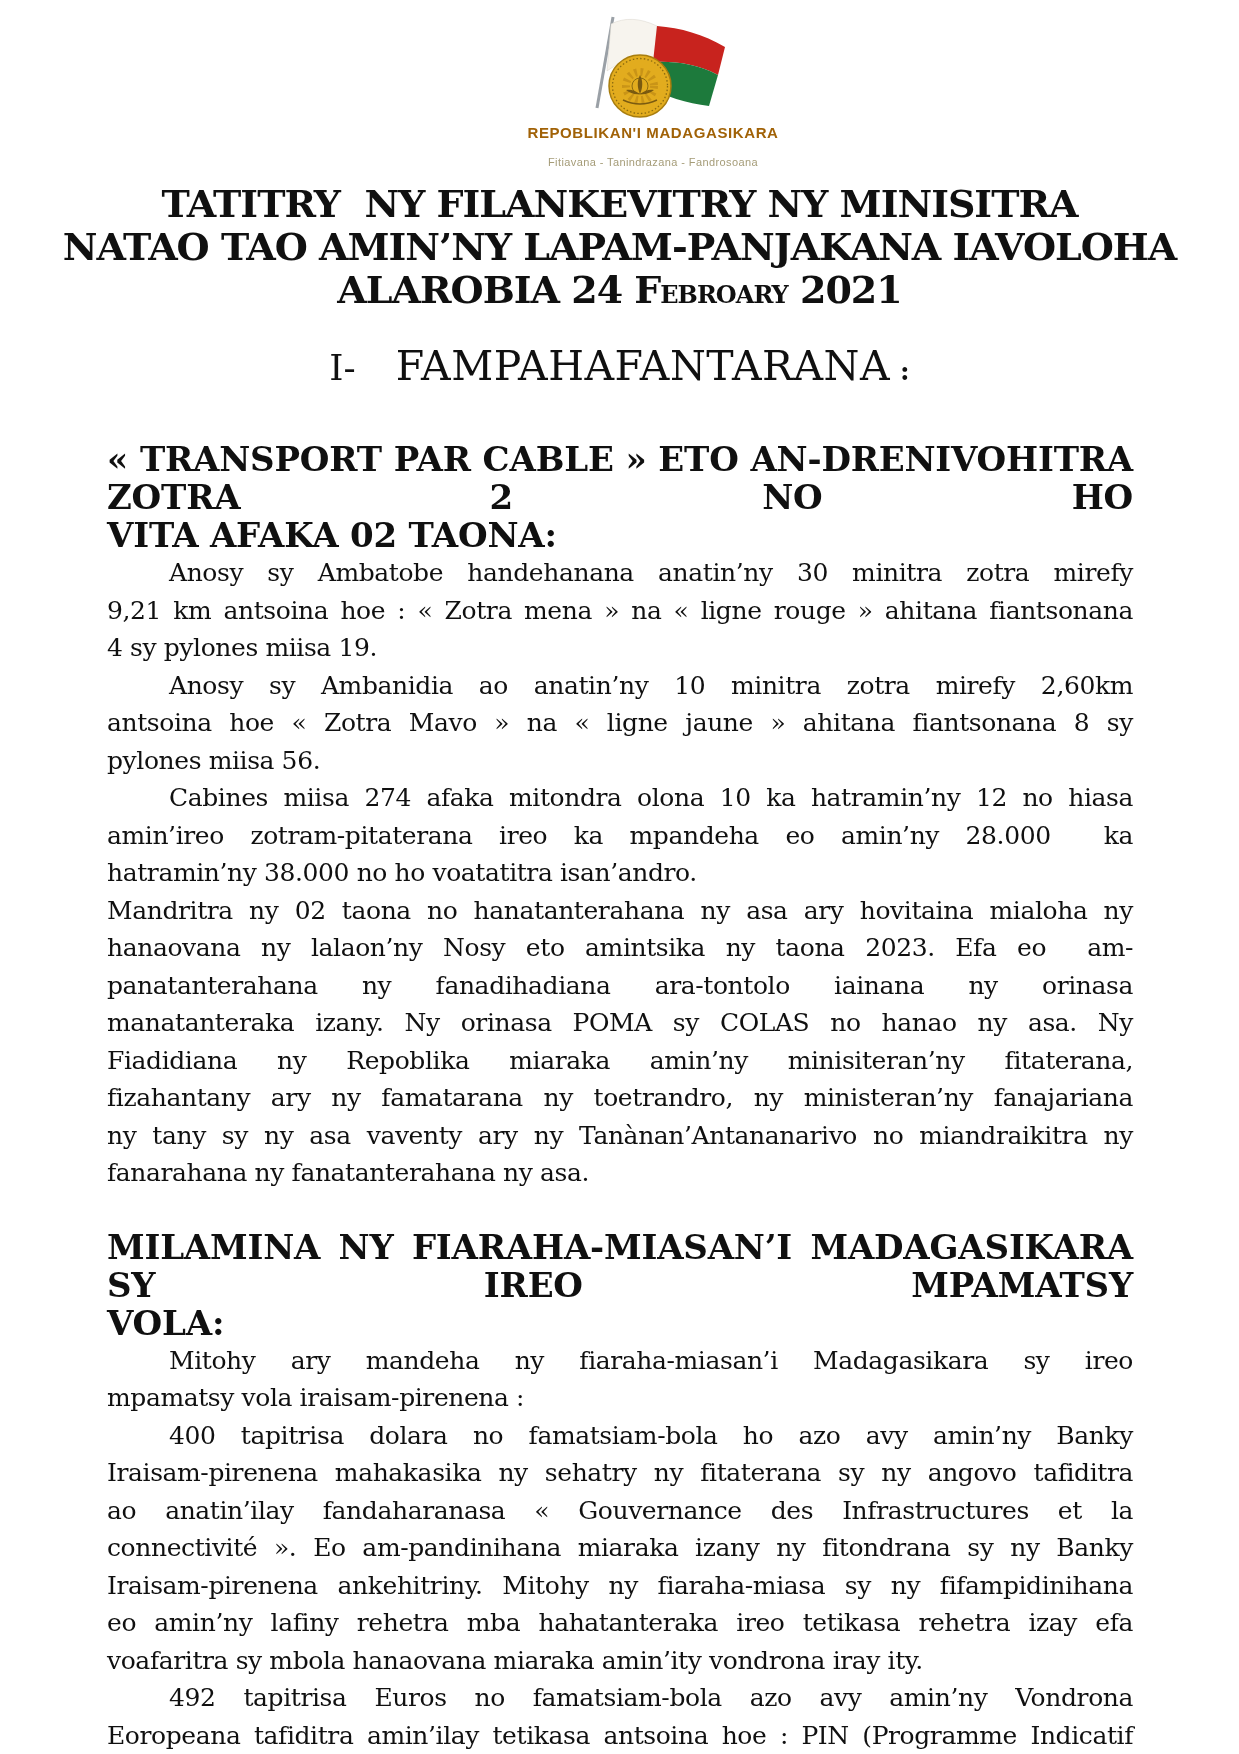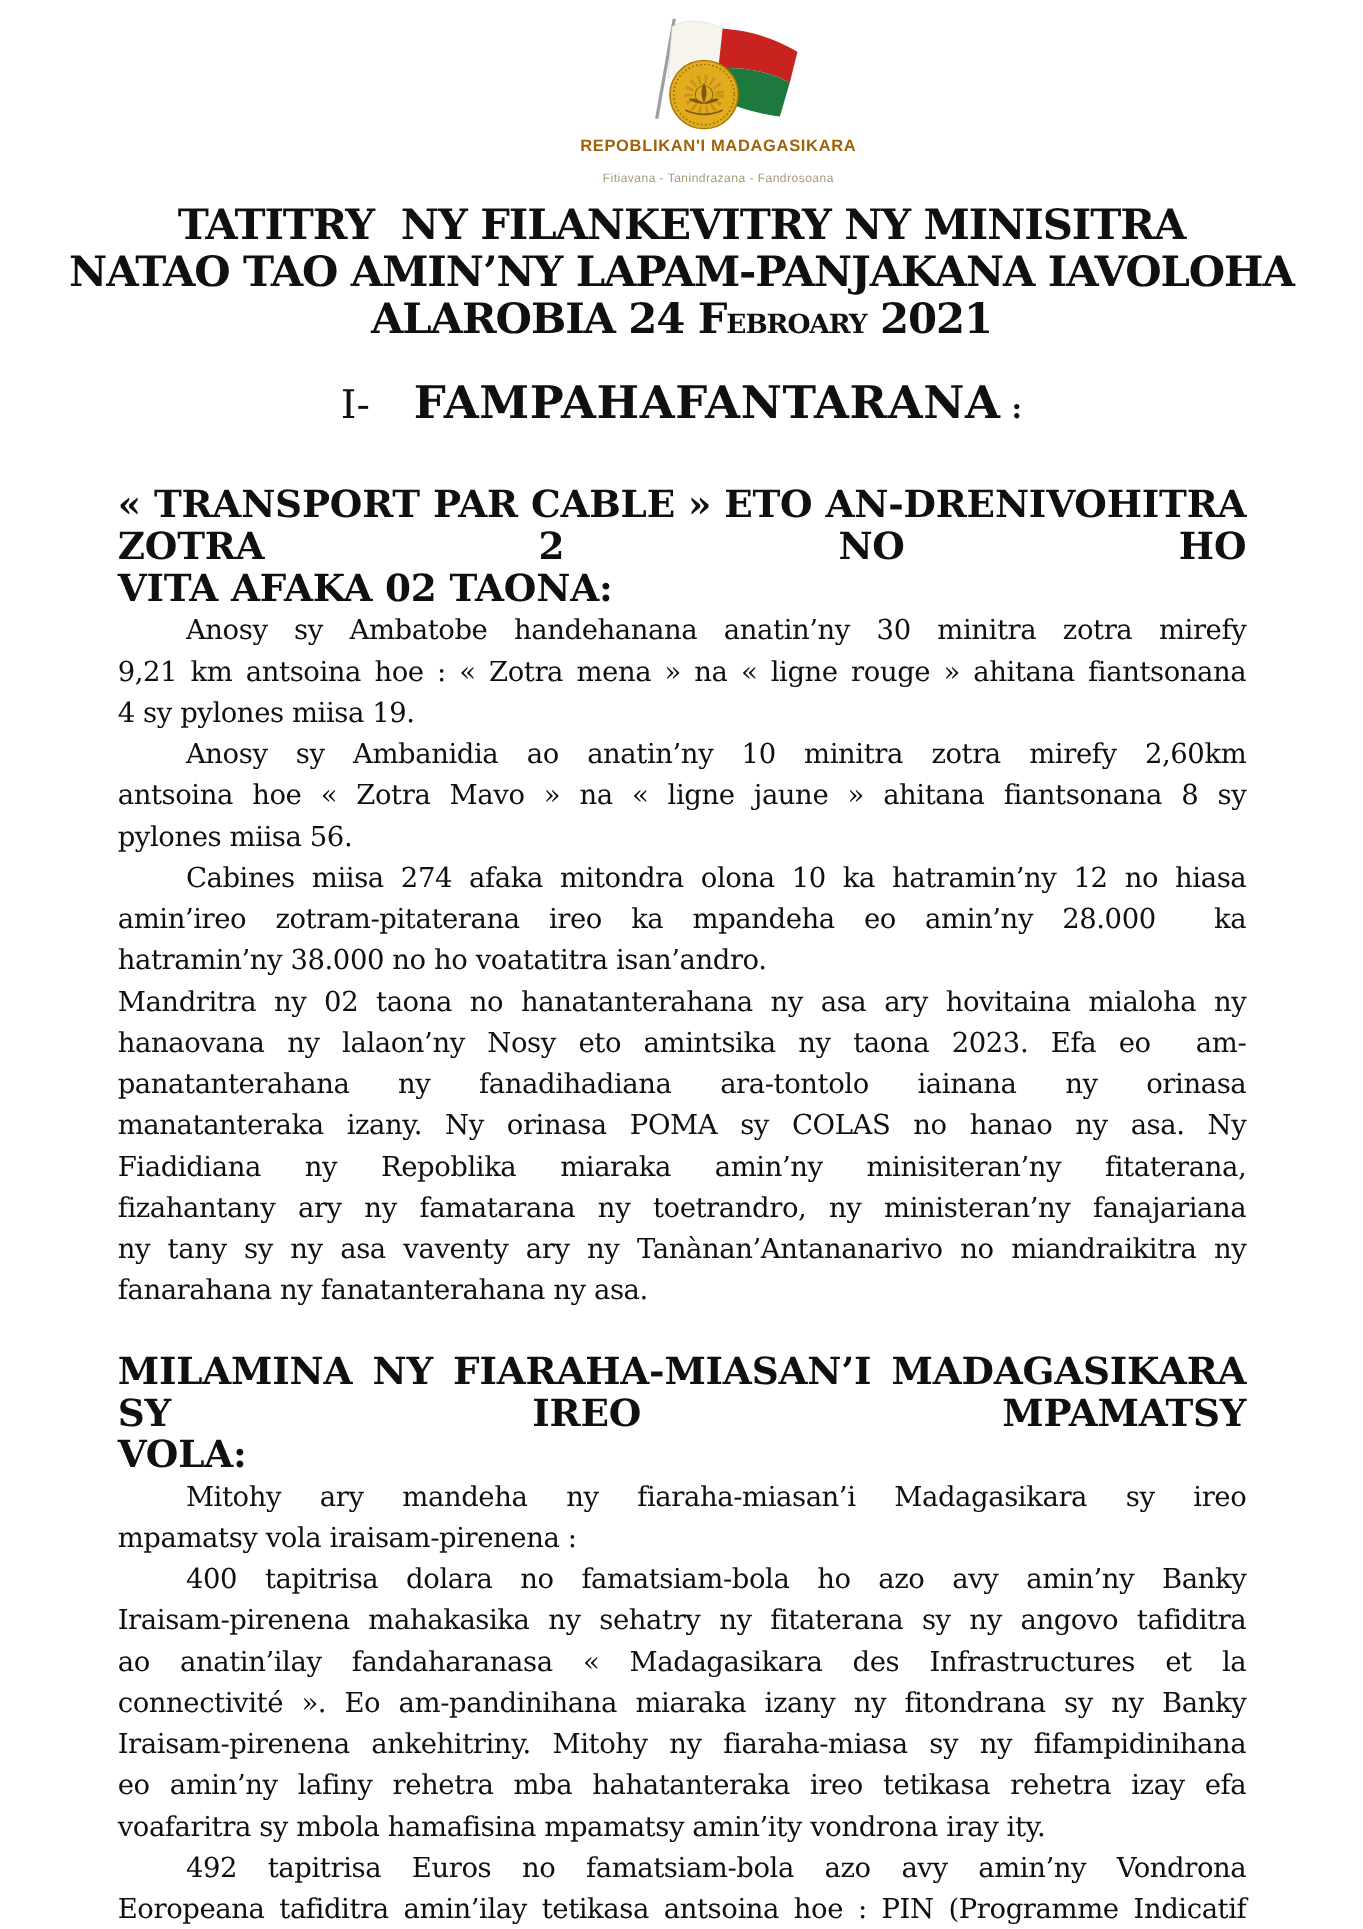--- a/index.html
+++ b/index.html
@@ -27,7 +27,7 @@
   
   .section-line { margin-top:26px; text-align:center; white-space:nowrap; }
   .sec-num  { font-size:36px; font-weight:normal; margin-right:40px; }
-  .sec-title{ font-size:41px; font-weight:bold; letter-spacing:0.5px; }
+  .sec-title{ font-size:41px; font-weight:normal; letter-spacing:0.5px; }
   .sec-colon{ font-size:26px; font-weight:bold; margin-left:10px; }
   
   .body-text { margin:50px 106px 0 107px; font-size:25px; letter-spacing:-0.4px; }

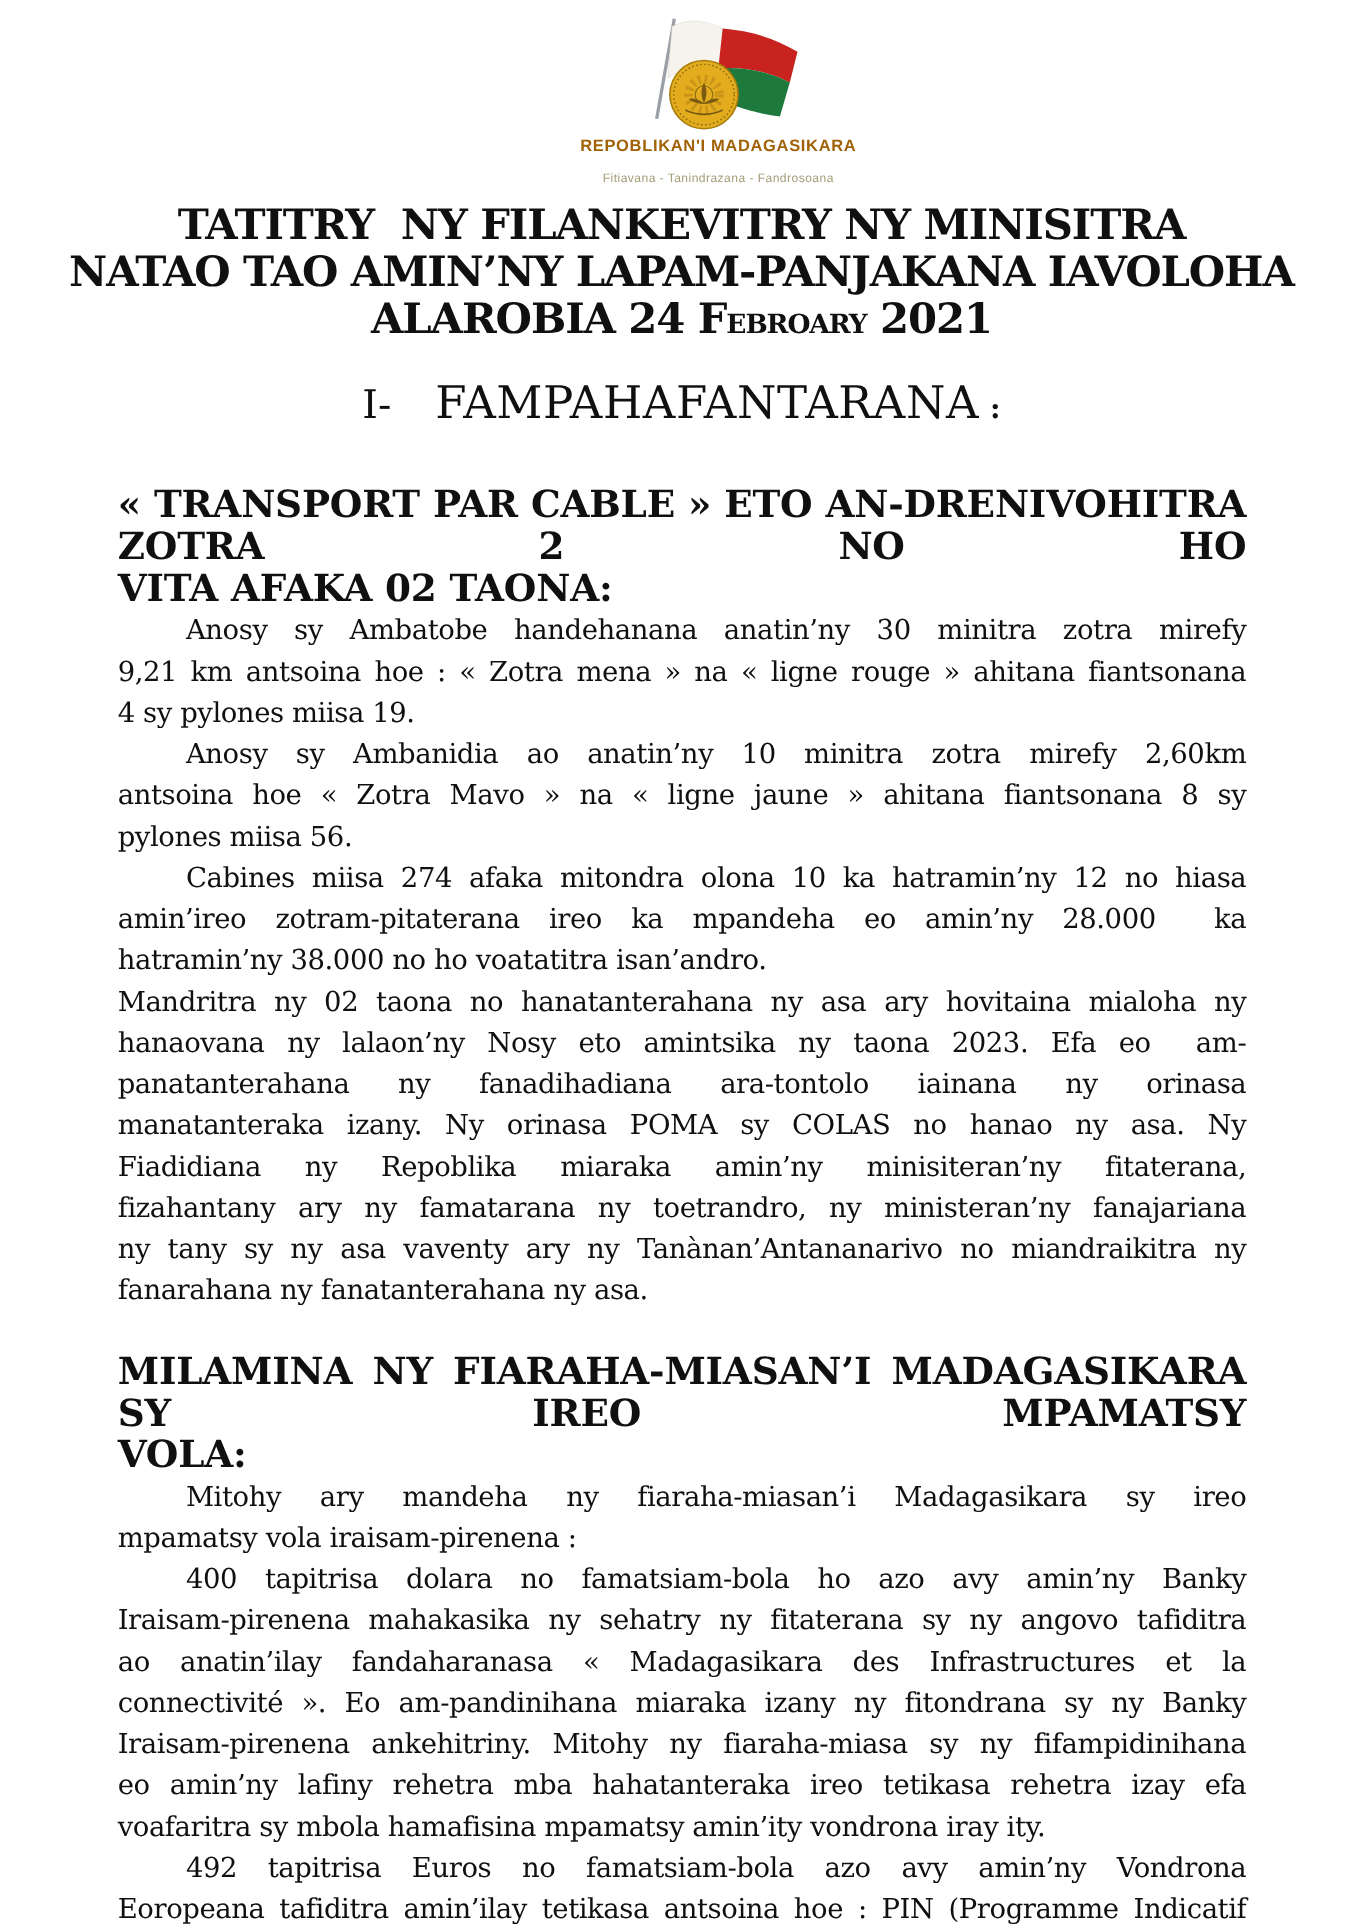--- a/index.html
+++ b/index.html
@@ -111,7 +111,7 @@
       <div class="block paragraph">
         <div class="line j ind">400 tapitrisa dolara no famatsiam-bola ho azo avy amin’ny Banky</div>
         <div class="line j">Iraisam-pirenena mahakasika ny sehatry ny fitaterana sy ny angovo tafiditra</div>
-        <div class="line j">ao anatin’ilay fandaharanasa « Madagasikara des Infrastructures et la</div>
+        <div class="line j">ao anatin’ilay fandaharanasa « Gouvernance des Infrastructures et la</div>
         <div class="line j">connectivité ». Eo am-pandinihana miaraka izany ny fitondrana sy ny Banky</div>
         <div class="line j">Iraisam-pirenena ankehitriny. Mitohy ny fiaraha-miasa sy ny fifampidinihana</div>
         <div class="line j">eo amin’ny lafiny rehetra mba hahatanteraka ireo tetikasa rehetra izay efa</div>

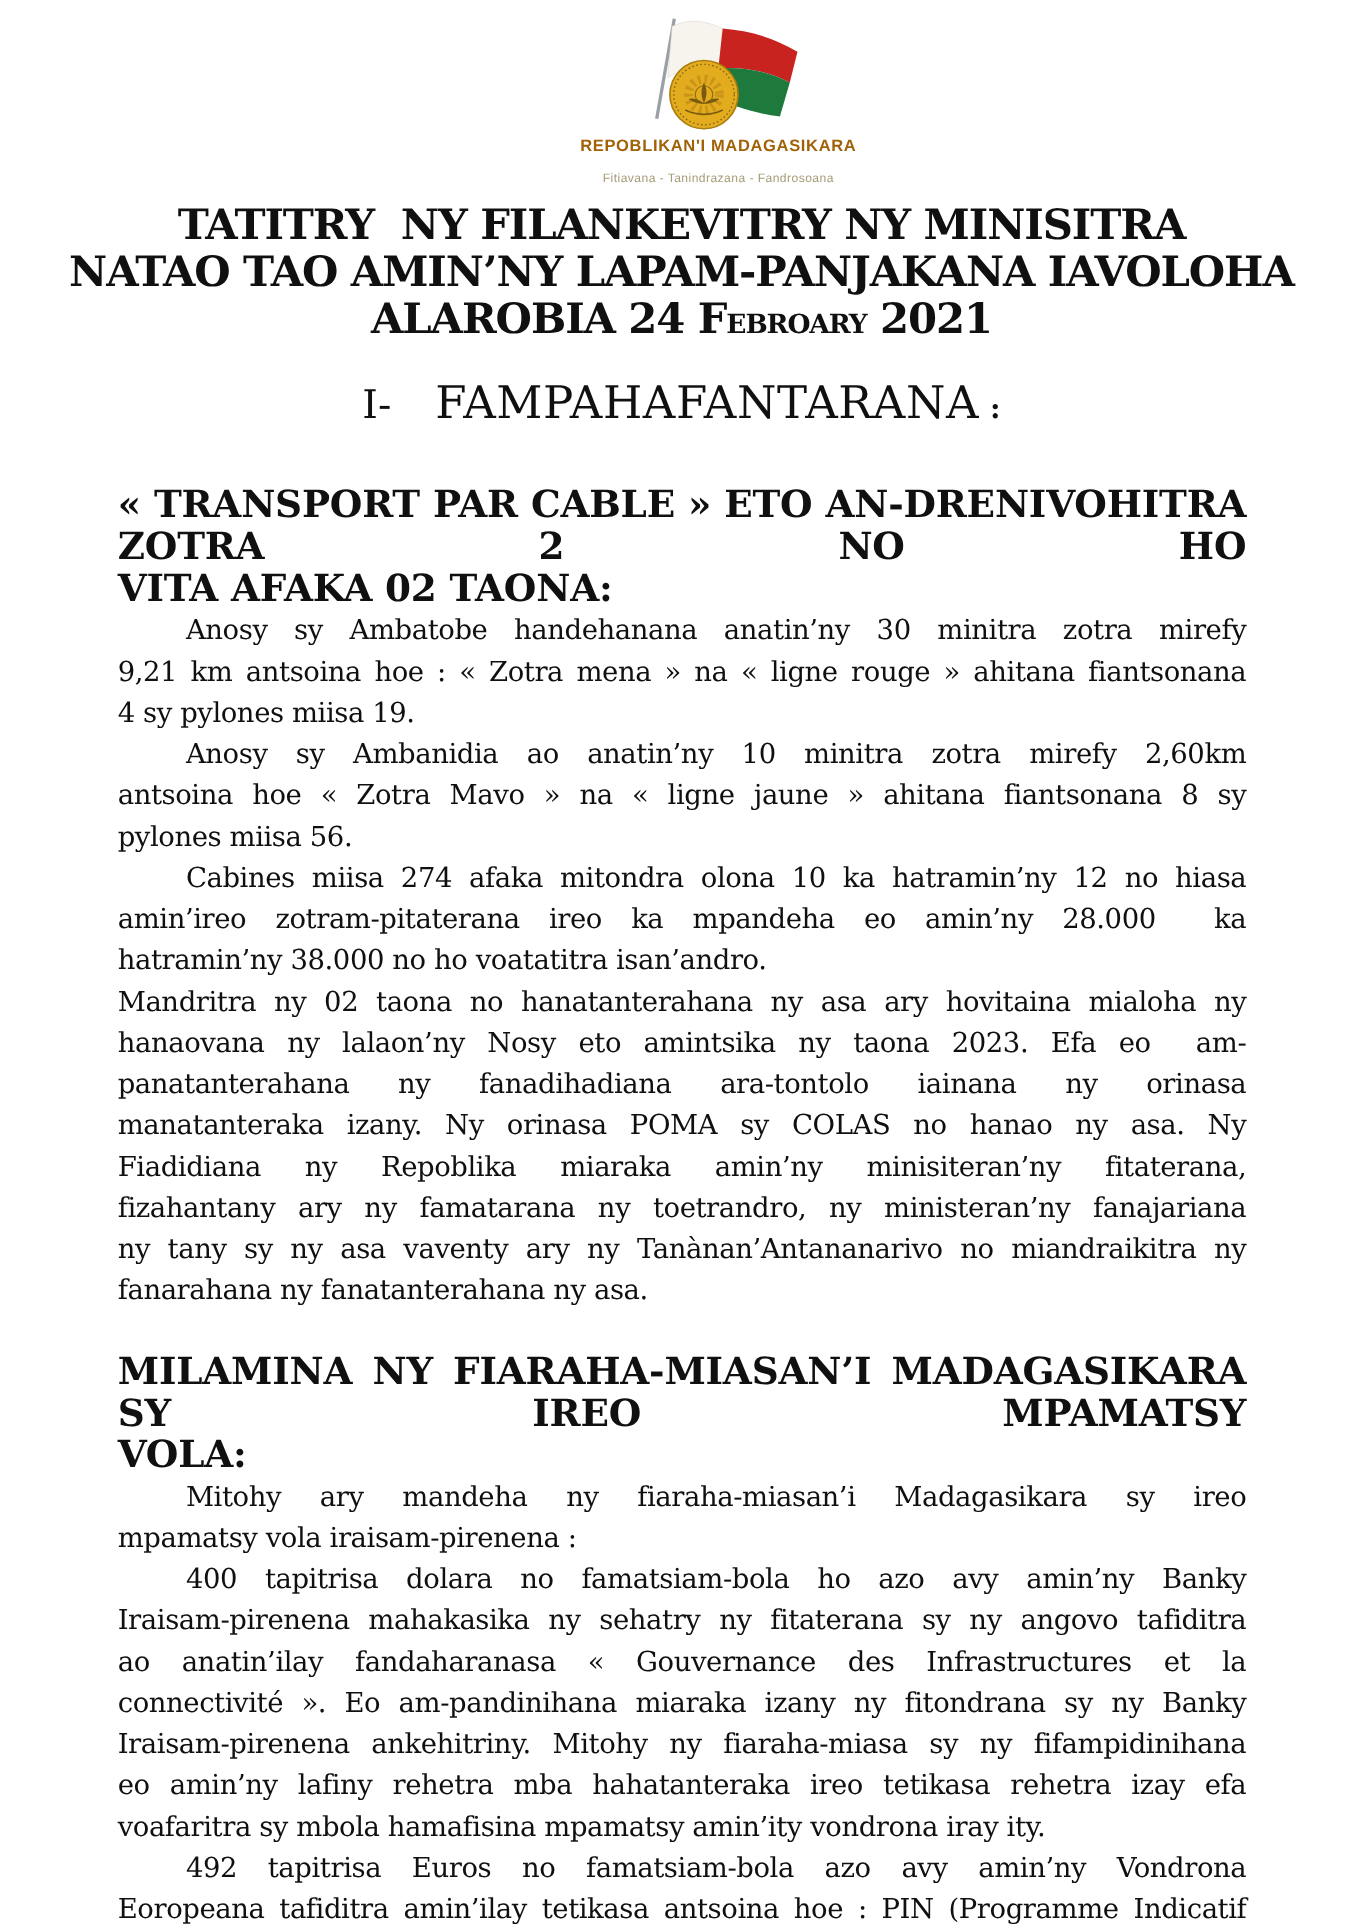--- a/index.html
+++ b/index.html
@@ -115,7 +115,7 @@
         <div class="line j">connectivité ». Eo am-pandinihana miaraka izany ny fitondrana sy ny Banky</div>
         <div class="line j">Iraisam-pirenena ankehitriny. Mitohy ny fiaraha-miasa sy ny fifampidinihana</div>
         <div class="line j">eo amin’ny lafiny rehetra mba hahatanteraka ireo tetikasa rehetra izay efa</div>
-        <div class="line">voafaritra sy mbola hamafisina mpamatsy amin’ity vondrona iray ity.</div>
+        <div class="line">voafaritra sy mbola hanaovana miaraka amin’ity vondrona iray ity.</div>
       </div>
       <div class="block paragraph">
         <div class="line j ind">492 tapitrisa Euros no famatsiam-bola azo avy amin’ny Vondrona</div>

